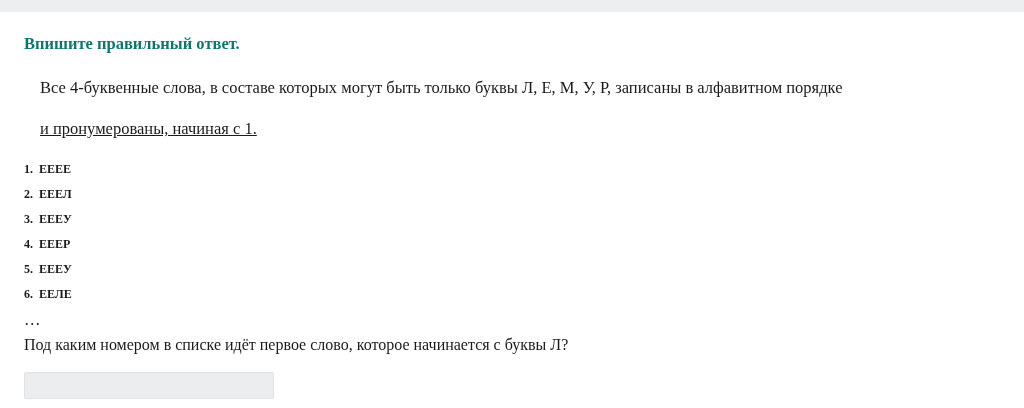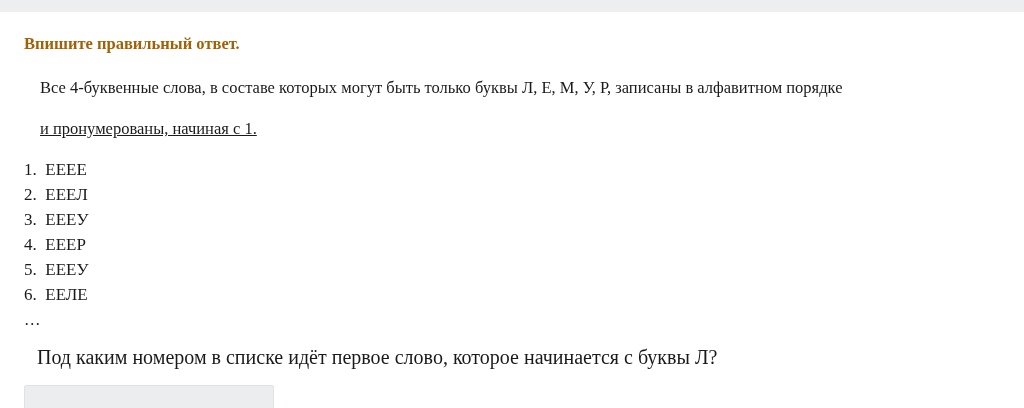--- a/index.html
+++ b/index.html
@@ -27,7 +27,7 @@
     font-weight: bold;
     font-size: 16.5px;
     line-height: 1.2;
-    color: #a16207;
+    color: #0f766e;
     margin: 6px 0 11px 0;
   }
   .task-body {

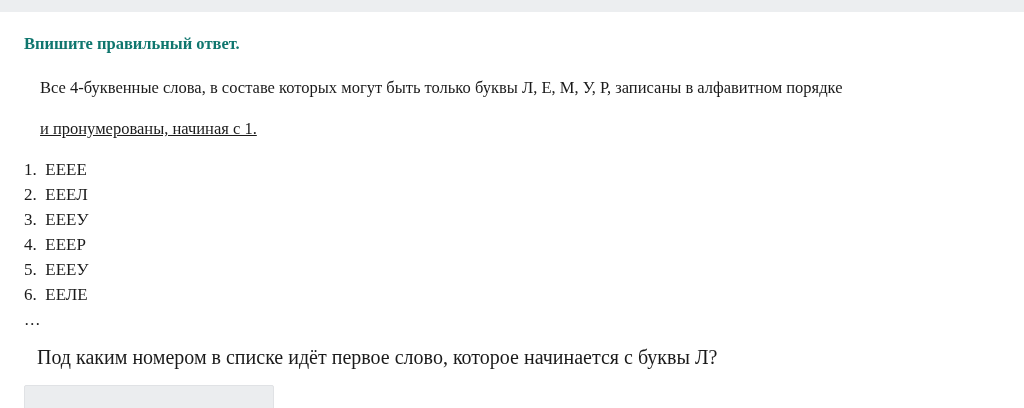--- a/index.html
+++ b/index.html
@@ -50,9 +50,10 @@
     padding: 0;
   }
   .word-list li {
-    font-size: 17px;
+    font-size: 12px;
     line-height: 25px;
     white-space: pre;
+    font-weight: bold;
   }
   .ellipsis-line {
     font-size: 16.5px;

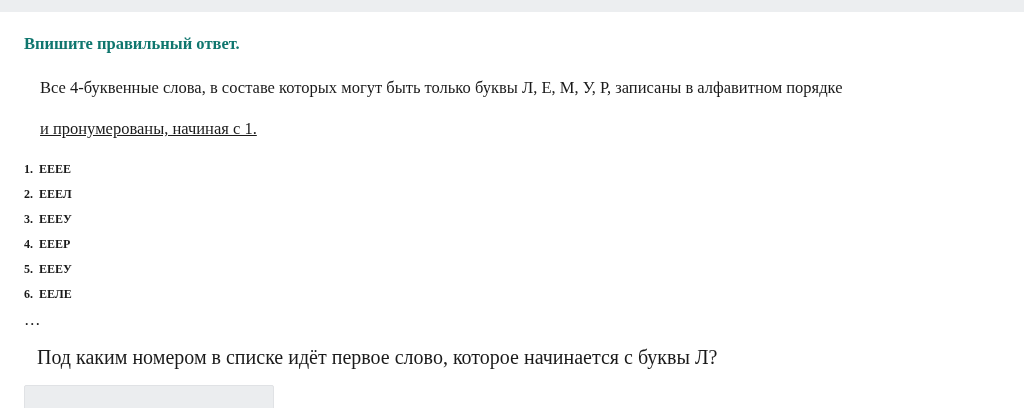--- a/index.html
+++ b/index.html
@@ -61,8 +61,8 @@
     letter-spacing: 1px;
   }
   .question-line {
-    margin: 13px;
-    font-size: 20px;
+    margin: 0;
+    font-size: 16px;
     line-height: 25px;
   }
   .answer-row {

